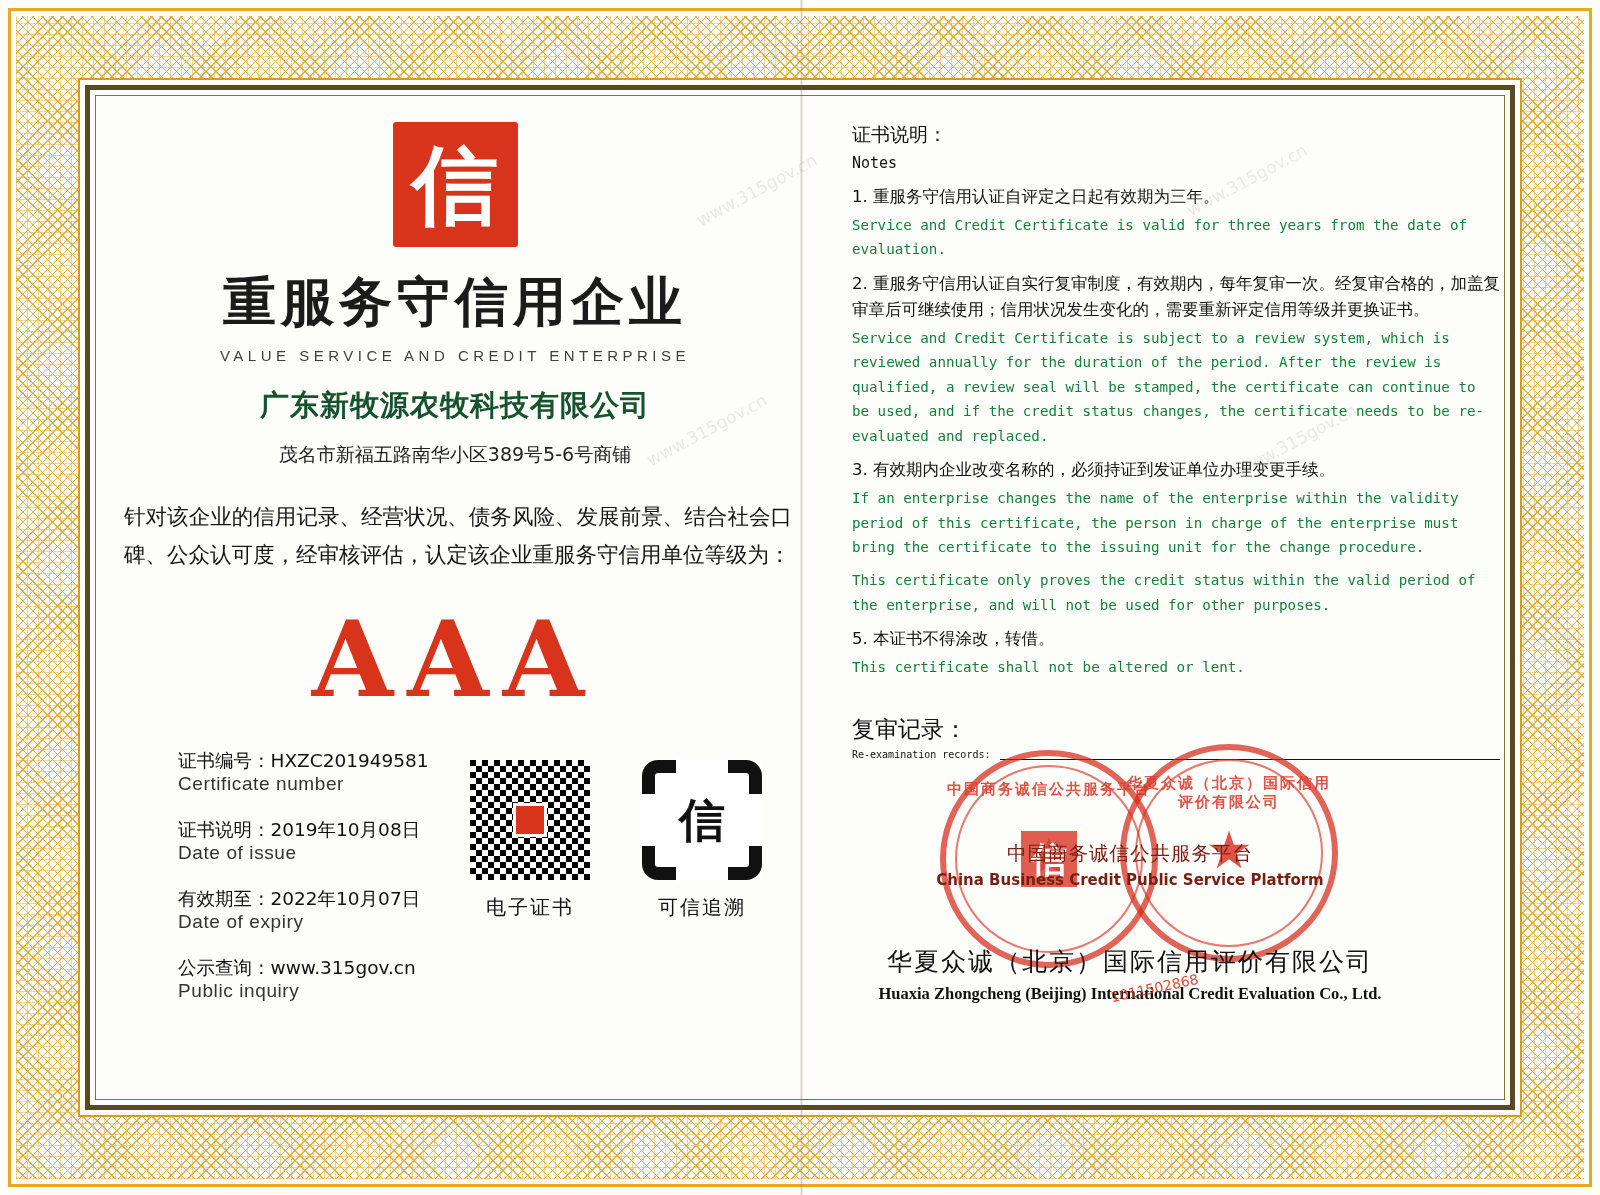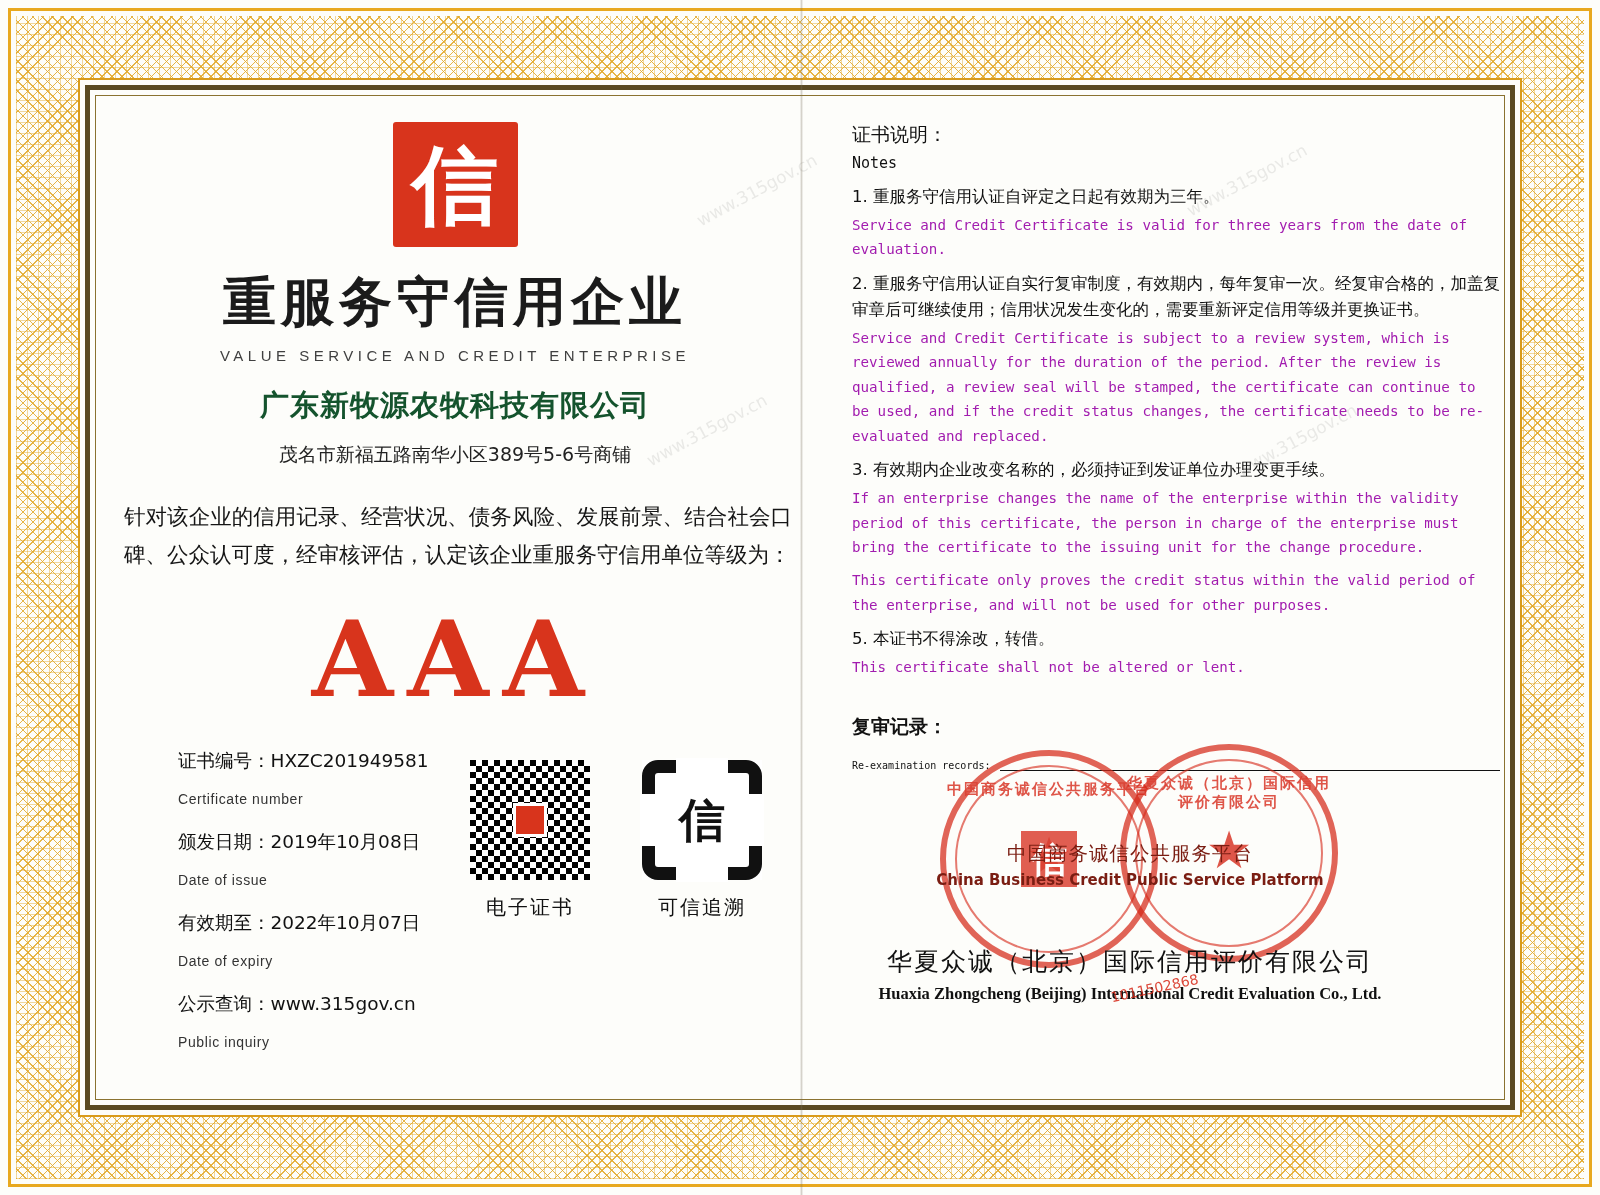--- a/index.html
+++ b/index.html
@@ -281,7 +281,7 @@
     font-family: "DejaVu Sans Mono", monospace;
     font-size: 14.2px;
     line-height: 1.72;
-    color: #a21caf;
+    color: #15803d;
     margin: 0 0 9px 0;
   }
   .review {

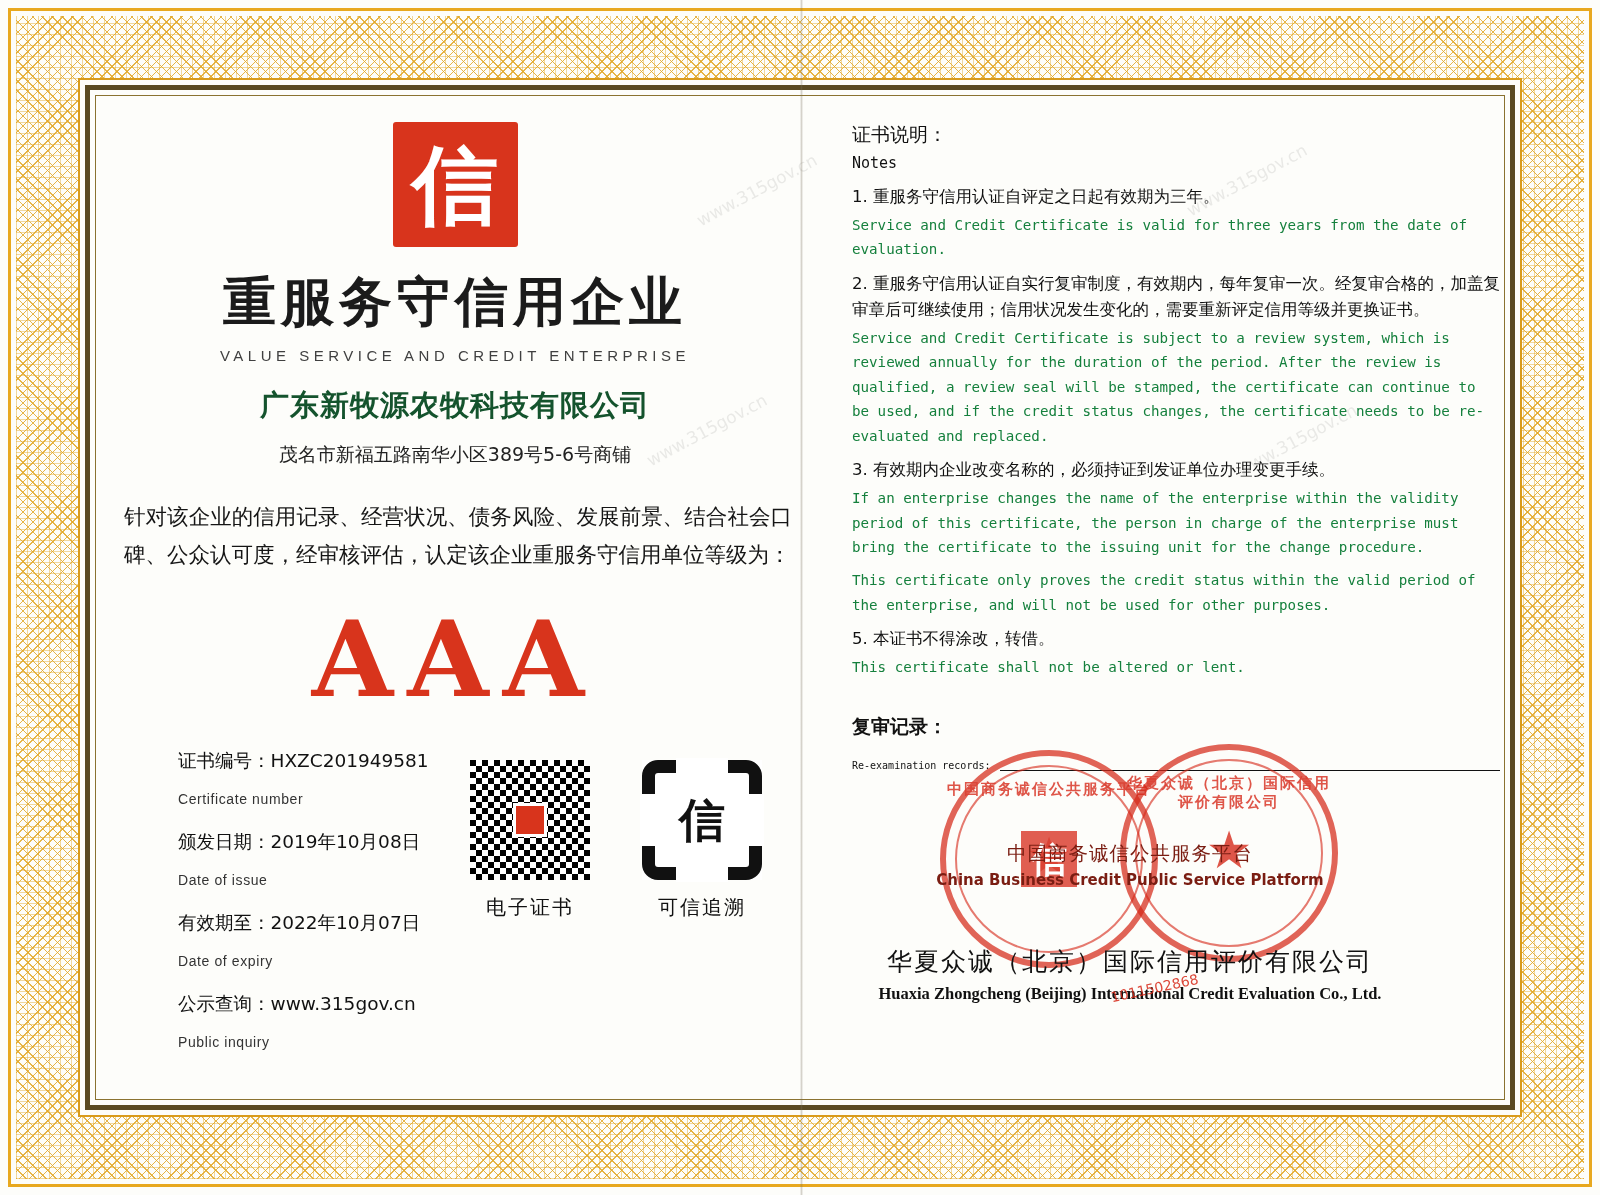--- a/index.html
+++ b/index.html
@@ -289,10 +289,9 @@
   }
   .review-cn {
     font-family: "DejaVu Sans", sans-serif;
-    font-size: 19px;
-    color: #111;
-    margin-bottom: 16px;
-    font-weight: bold;
+    font-size: 23px;
+    color: #111;
+    margin-bottom: 0;
   }
   .review-row {
     display: flex;

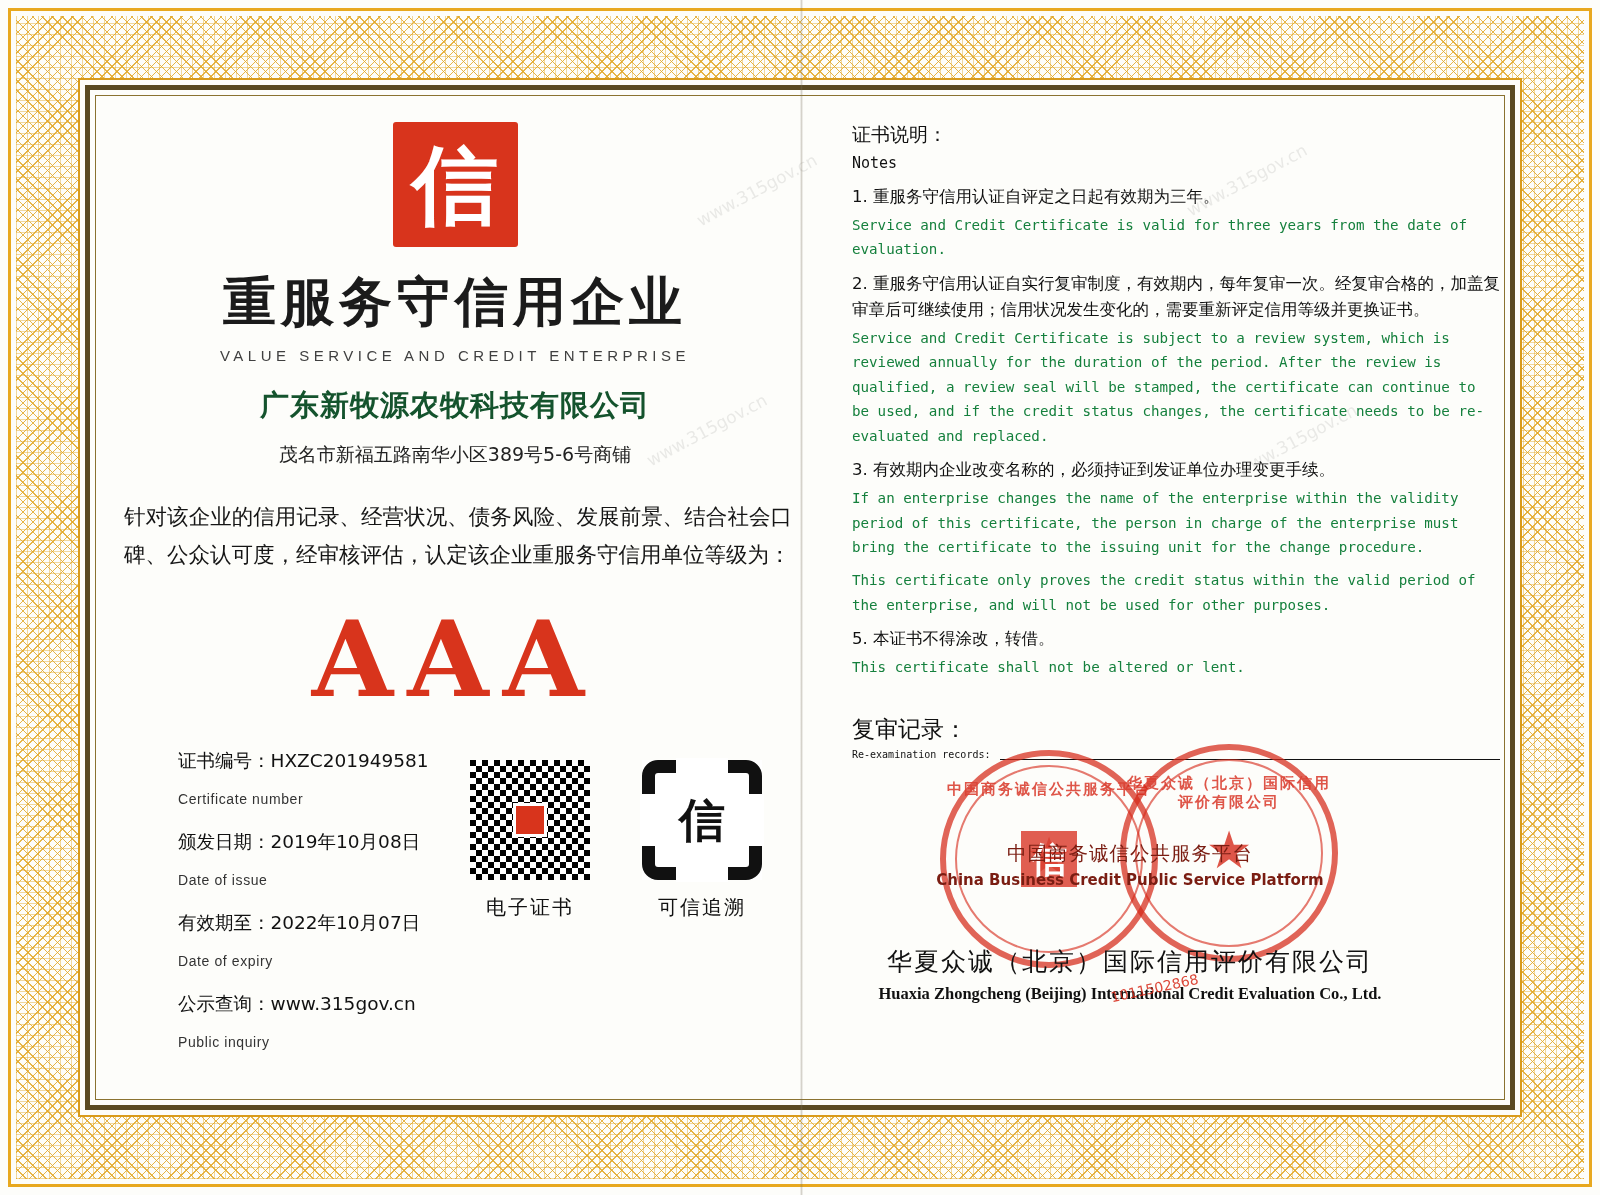--- a/index.html
+++ b/index.html
@@ -179,10 +179,10 @@
     white-space: nowrap;
   }
   .field .en {
-    font-size: 14px;
+    font-size: 19px;
     color: #333;
     letter-spacing: 0.6px;
-    margin-top: 18px;
+    margin-top: 0;
   }
   
   .qr-block {

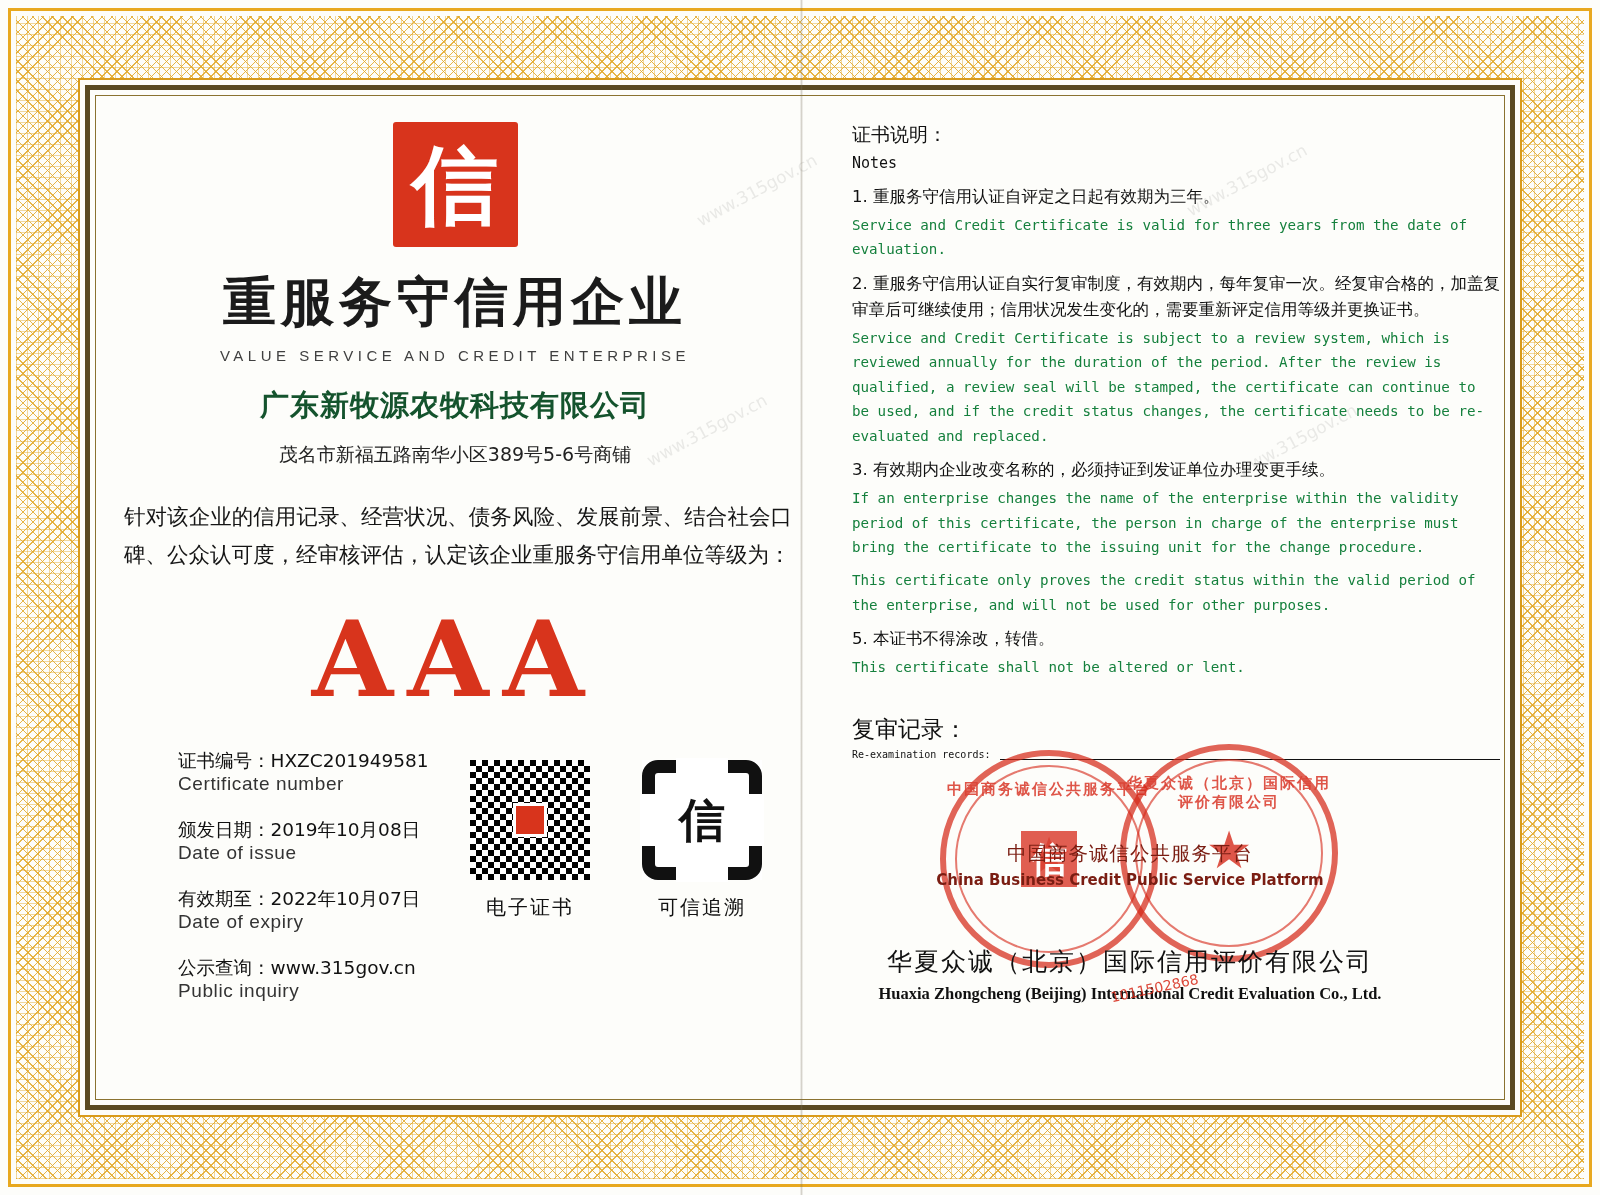--- a/index.html
+++ b/index.html
@@ -475,7 +475,7 @@
           <div class="en">Certificate number</div>
         </div>
         <div class="field">
-          <div class="cn">颁发日期：2019年10月08日</div>
+          <div class="cn">证书说明：2019年10月08日</div>
           <div class="en">Date of issue</div>
         </div>
         <div class="field">

